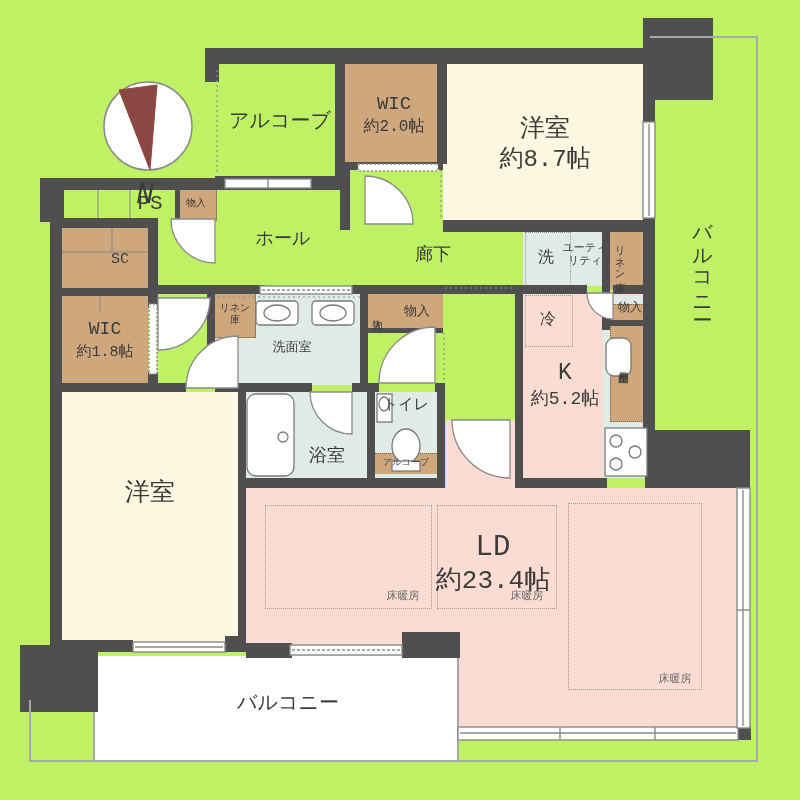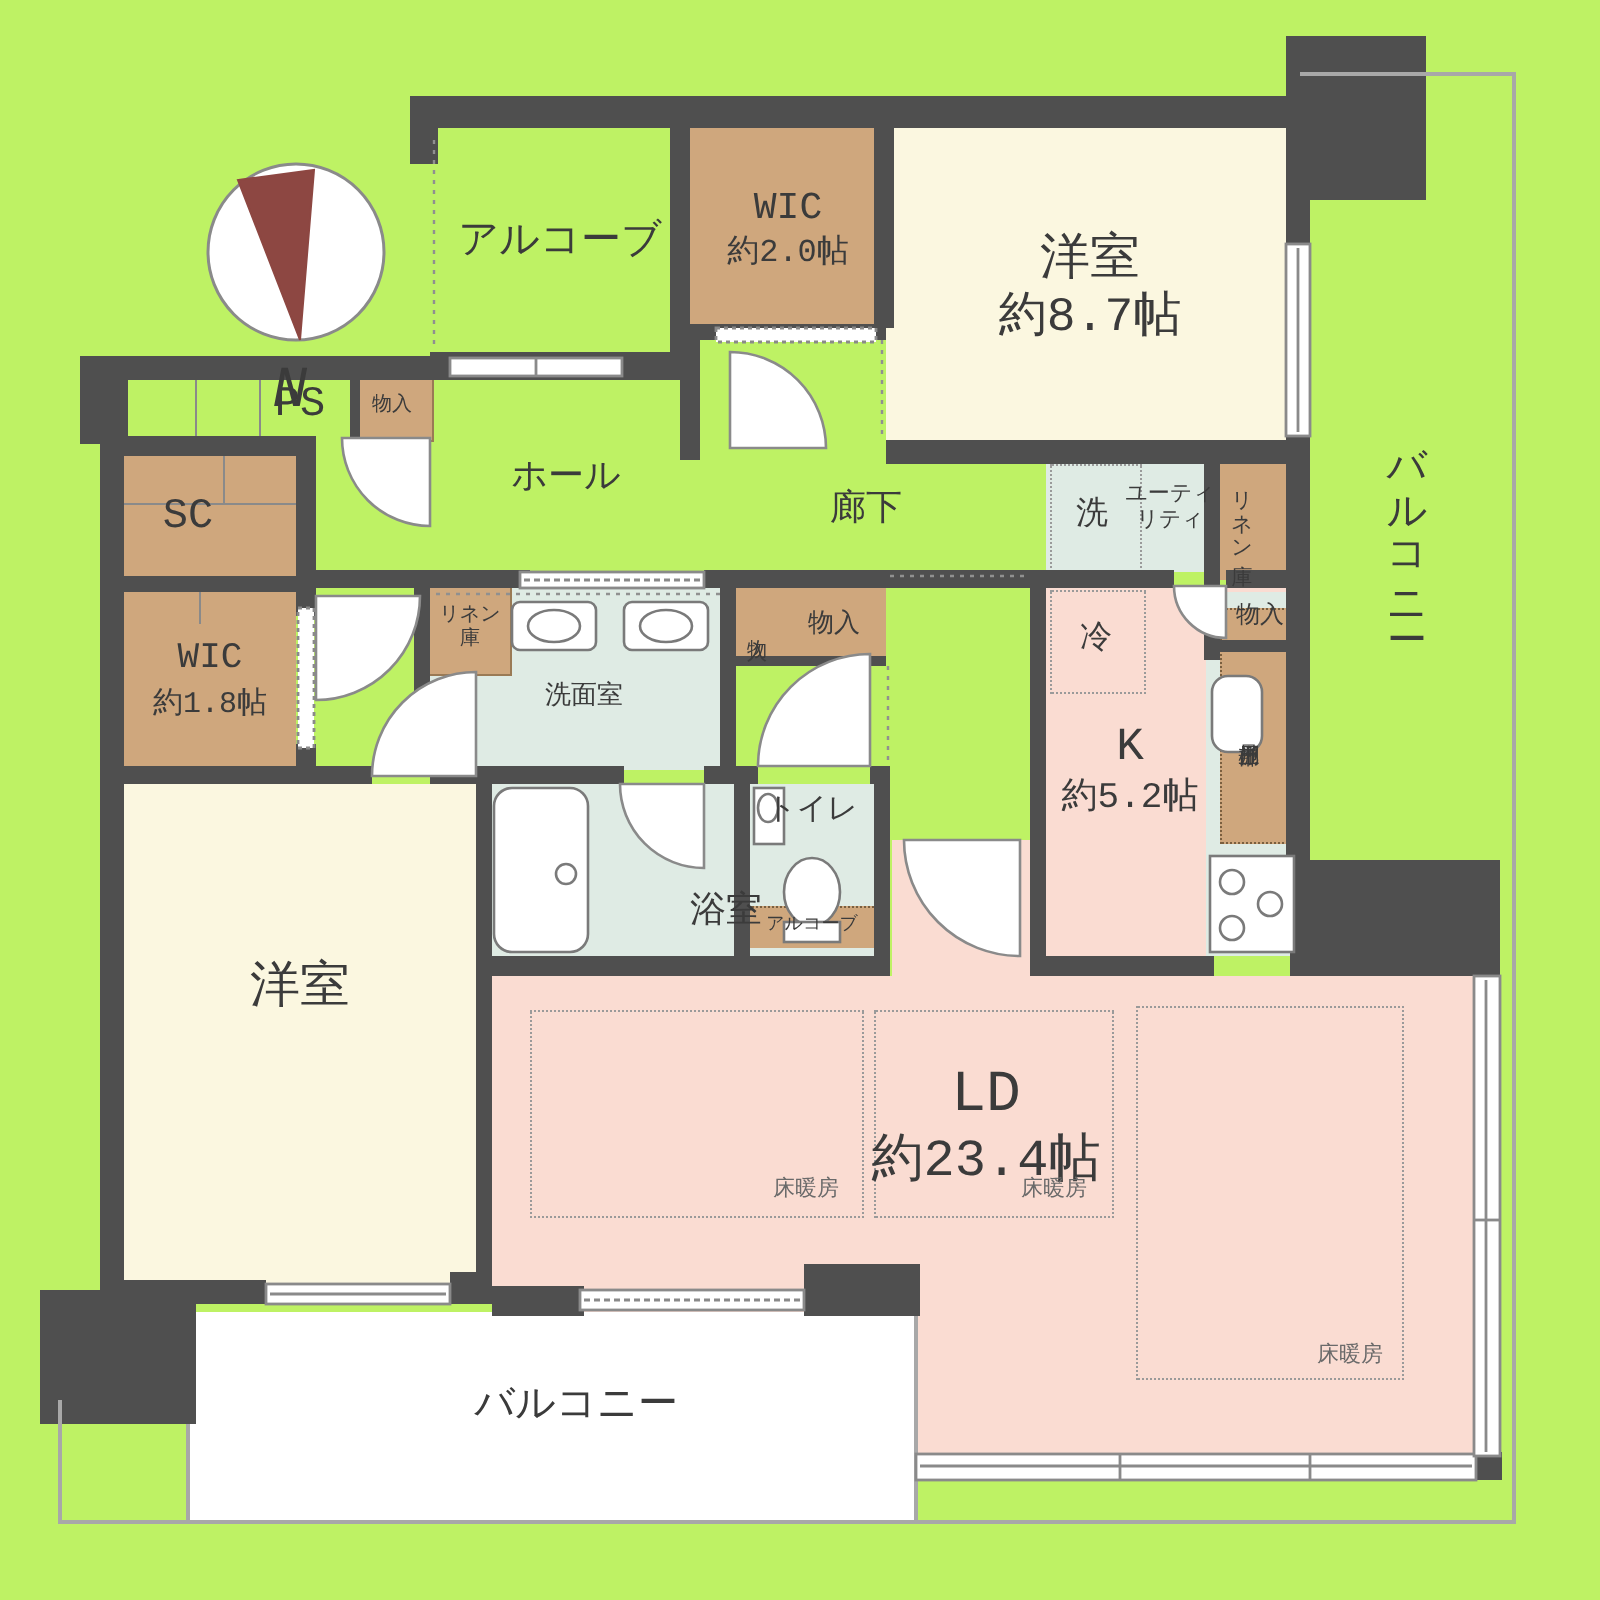--- a/index.html
+++ b/index.html
@@ -191,7 +191,7 @@
   <div class="vlbl" style="left:688px;top:178px;height:165px;font-size:20px;">バルコニー</div>
   <div class="lbl" style="left:150px;top:204px;font-size:21px;">PS</div>
   <div class="lbl" style="left:196px;top:204px;font-size:10px;">物入</div>
-  <div class="lbl" style="left:94px;top:260px;font-size:21px;">SC</div>
+  <div class="lbl" style="left:120px;top:260px;font-size:15px;">SC</div>
   <div class="lbl" style="left:105px;top:330px;font-size:18px;">WIC</div>
   <div class="lbl" style="left:105px;top:353px;font-size:15px;">約1.8帖</div>
   <div class="lbl" style="left:283px;top:240px;font-size:18px;">ホール</div>

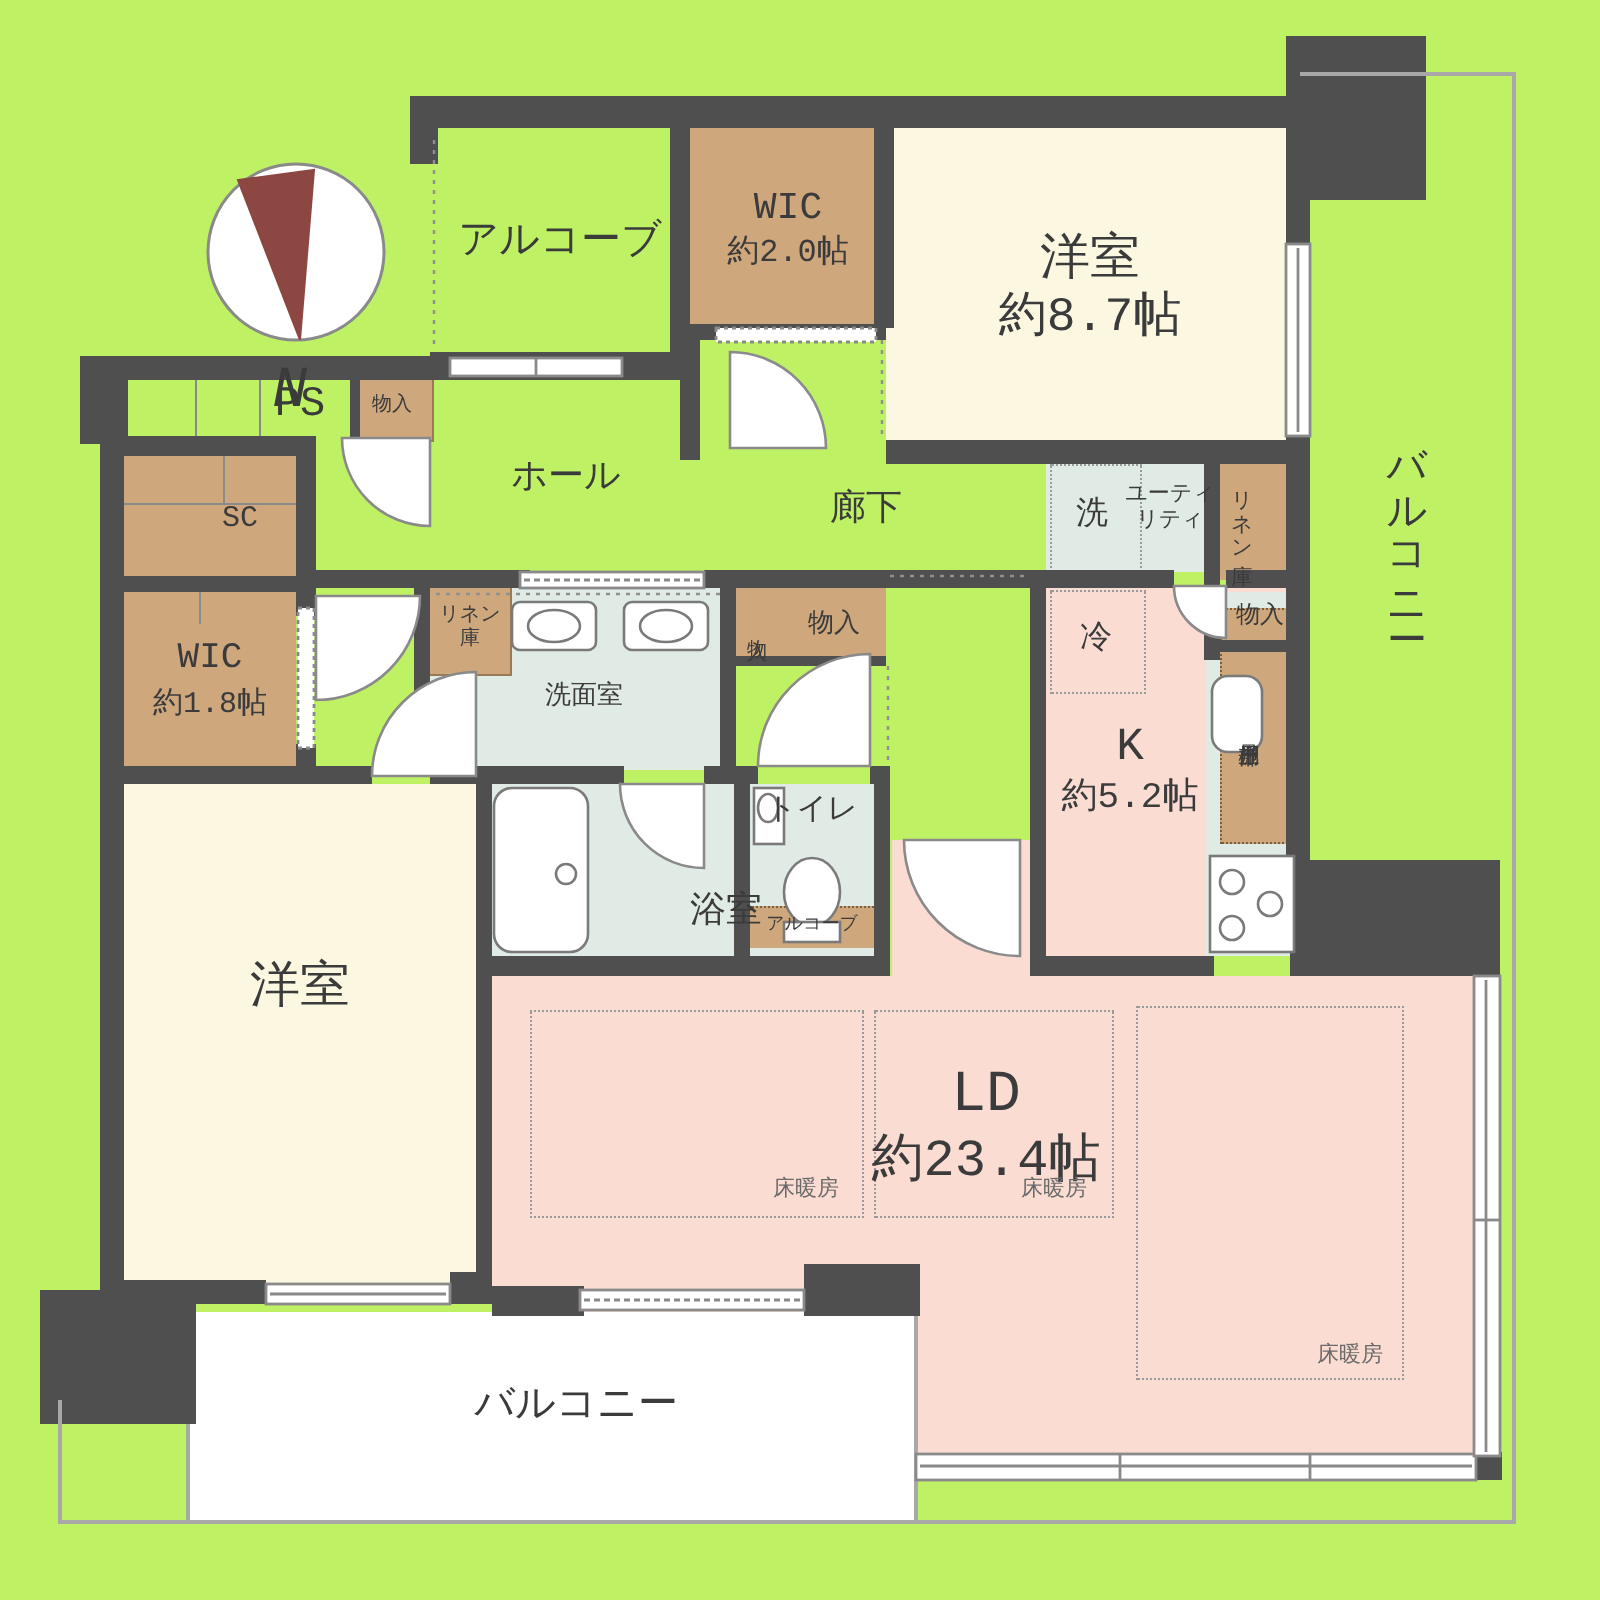--- a/index.html
+++ b/index.html
@@ -208,7 +208,7 @@
   <div class="lbl" style="left:292px;top:348px;font-size:13px;">洗面室</div>
   <div class="vlbl" style="left:369px;top:296px;height:32px;font-size:10px;letter-spacing:0;">物入</div>
   <div class="lbl" style="left:417px;top:312px;font-size:13px;">物入</div>
-  <div class="lbl" style="left:327px;top:457px;font-size:18px;margin-left:36px;">浴室</div>
+  <div class="lbl" style="left:327px;top:457px;font-size:18px;">浴室</div>
   <div class="lbl" style="left:406px;top:406px;font-size:15px;">トイレ</div>
   <div class="lbl" style="left:406px;top:463px;font-size:9px;">アルコーブ</div>
   <div class="lbl" style="left:150px;top:494px;font-size:25px;">洋室</div>

